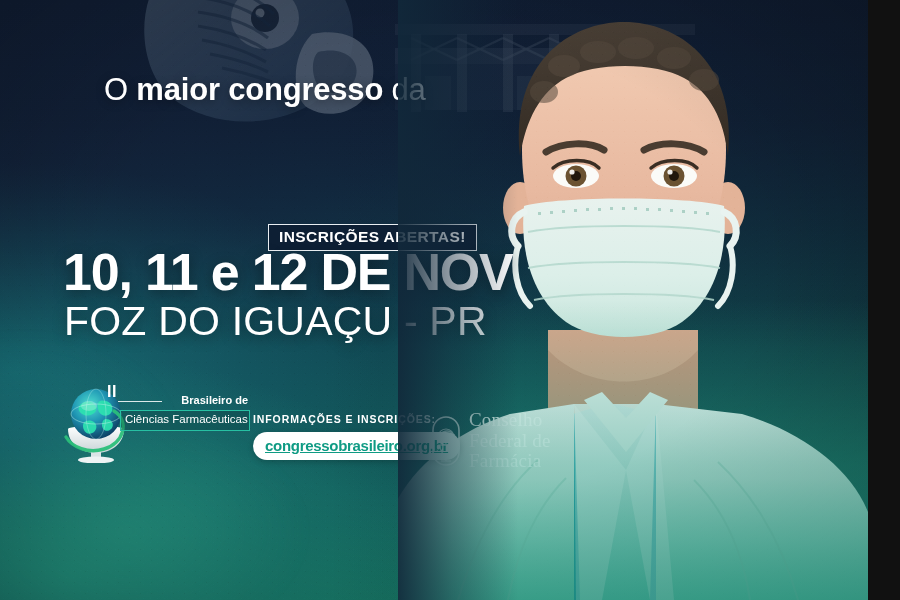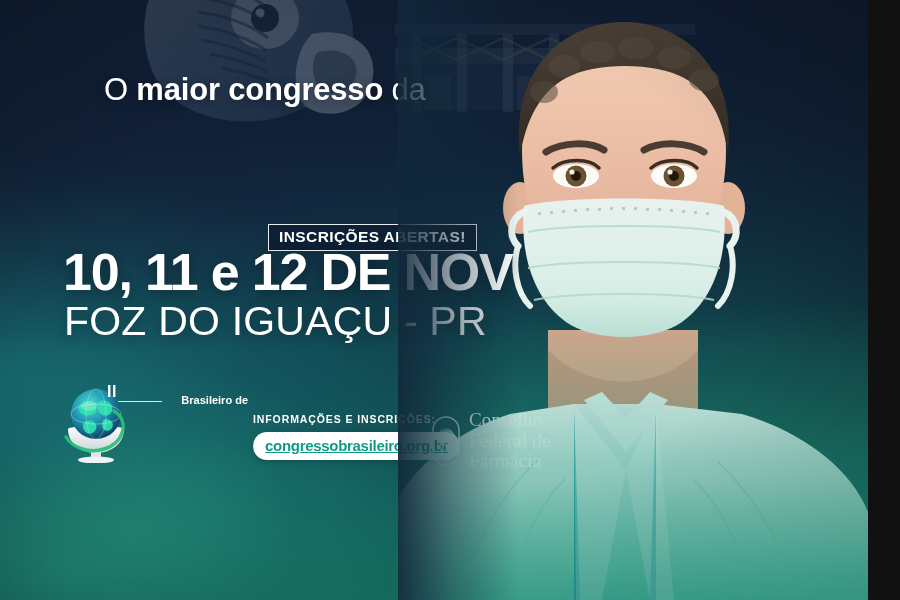--- a/index.html
+++ b/index.html
@@ -462,6 +462,7 @@
     <div class="cl-ii">II</div>
     <div class="cl-text">
       <div class="cl-sub">Brasileiro de</div>
+      <div class="cl-box">Ciências Farmacêuticas</div>
     </div>
   </div>
 

